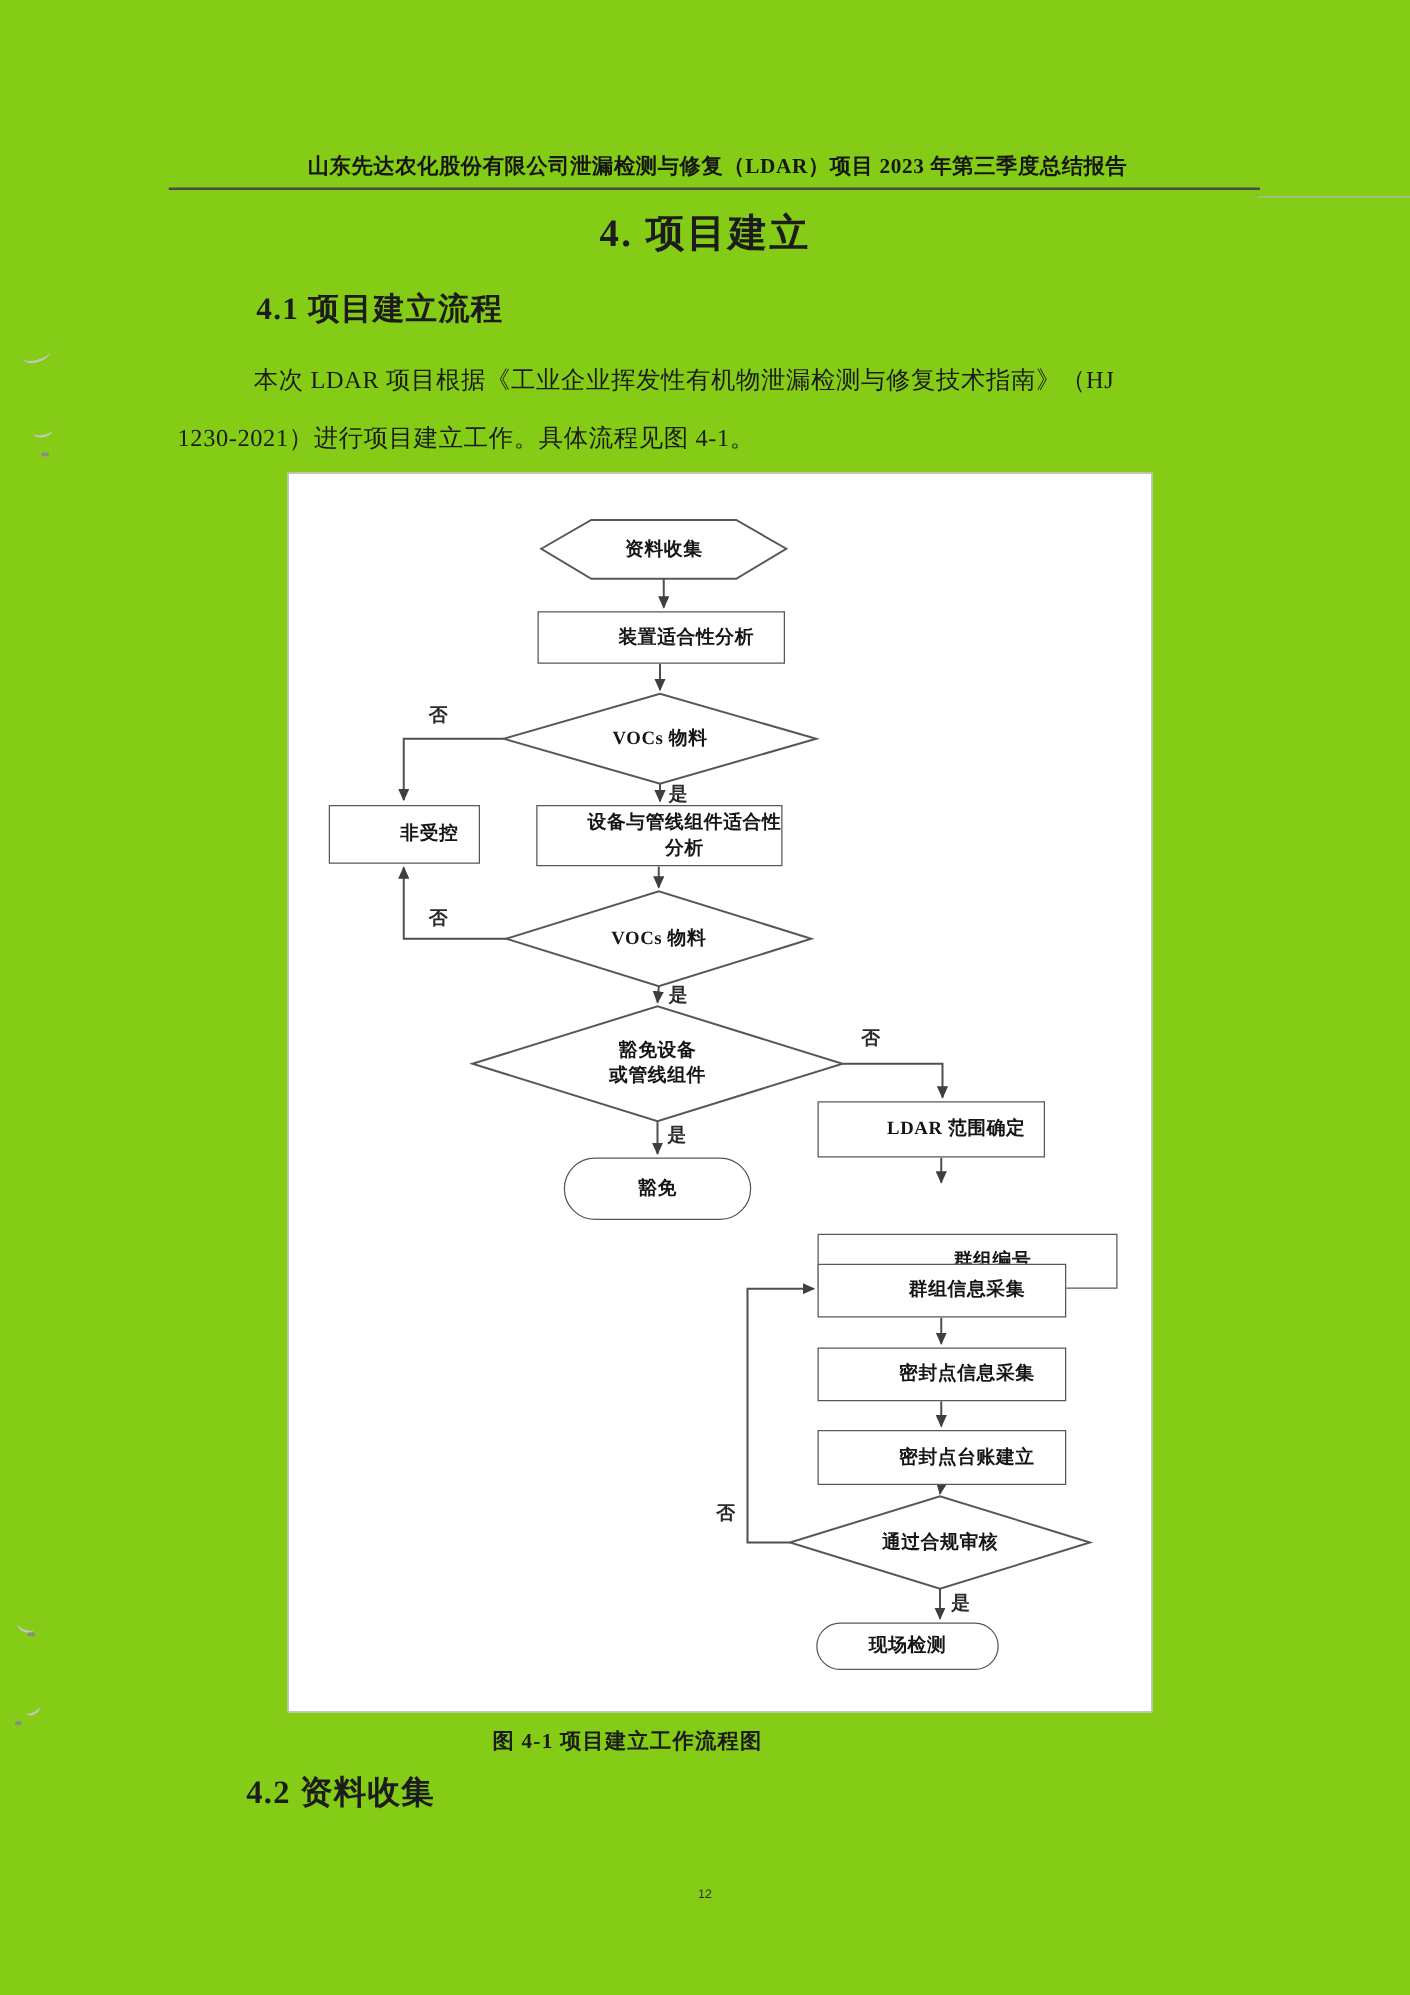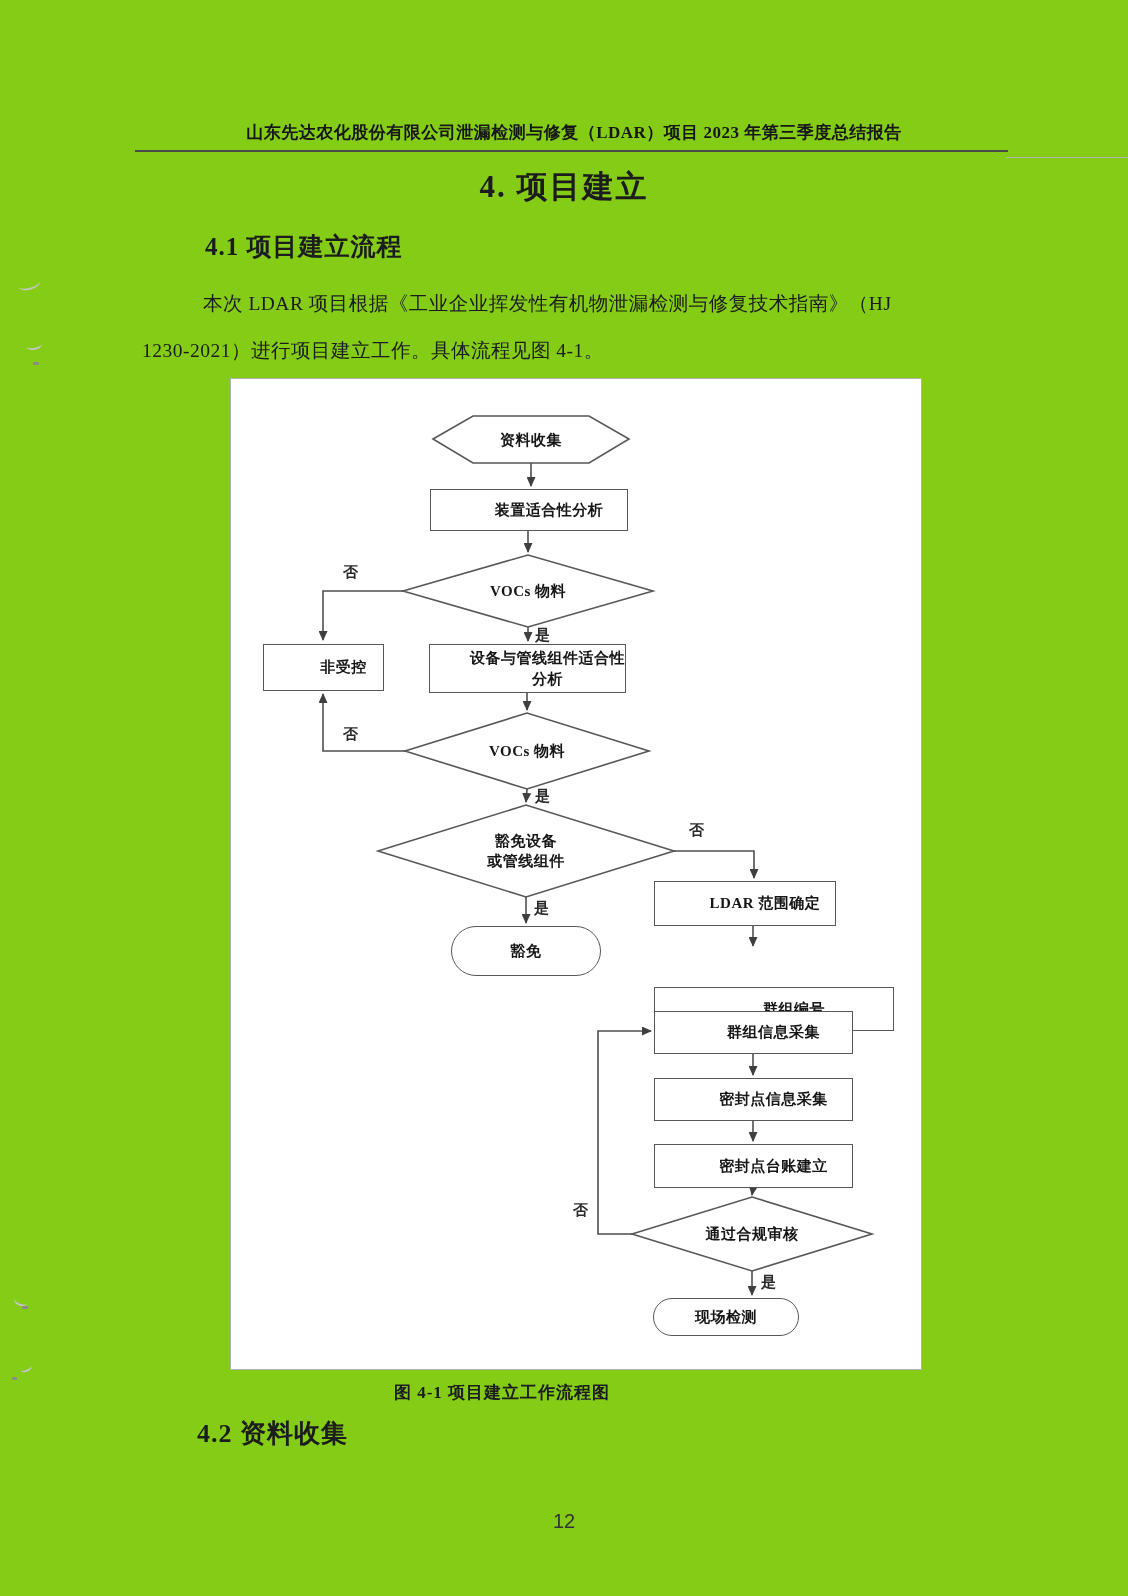--- a/index.html
+++ b/index.html
@@ -39,7 +39,7 @@
     font-size:17px; font-weight:bold; letter-spacing:1px; }
   .sec-42 { position:absolute; left:197px; top:1416px; font-size:26px; font-weight:bold; margin:0; letter-spacing:1px; }
   .page-num { position:absolute; left:0; top:1510px; width:1128px; text-align:center;
-    font-size:20px; font-family:"Liberation Sans","DejaVu Sans",sans-serif; color:#333; }
+    font-size:10px; font-family:"Liberation Sans","DejaVu Sans",sans-serif; color:#333; }
 
   .artifact { position:absolute; }
   .squiggle { border-bottom:2px solid #c6c6c6; border-radius:50%; }

